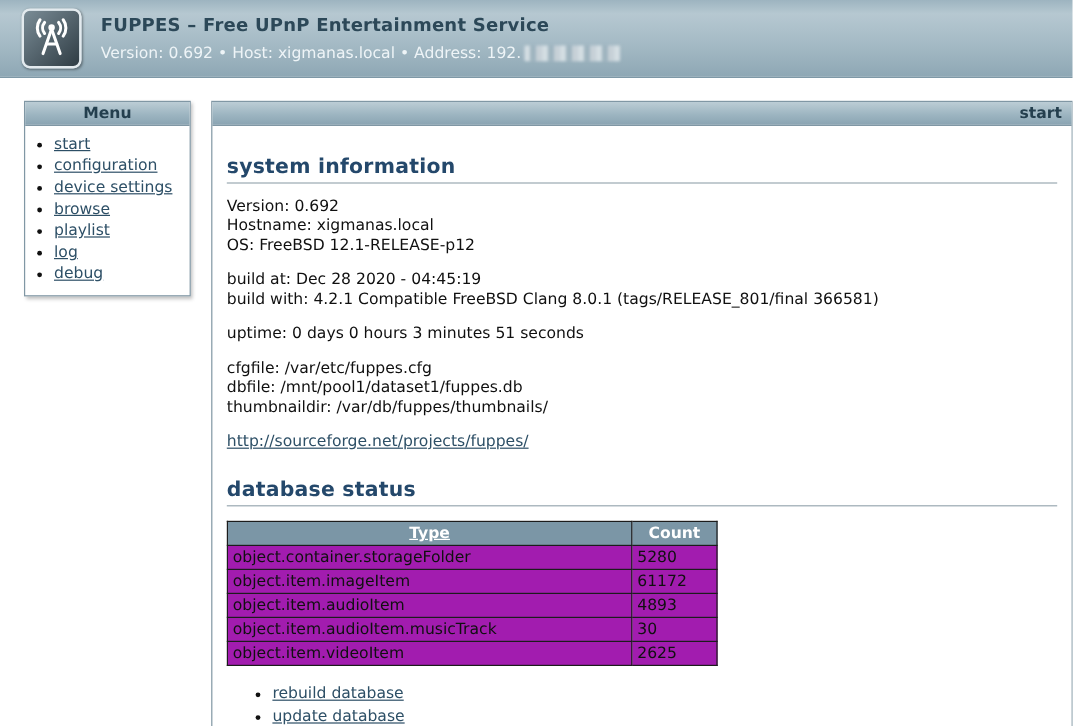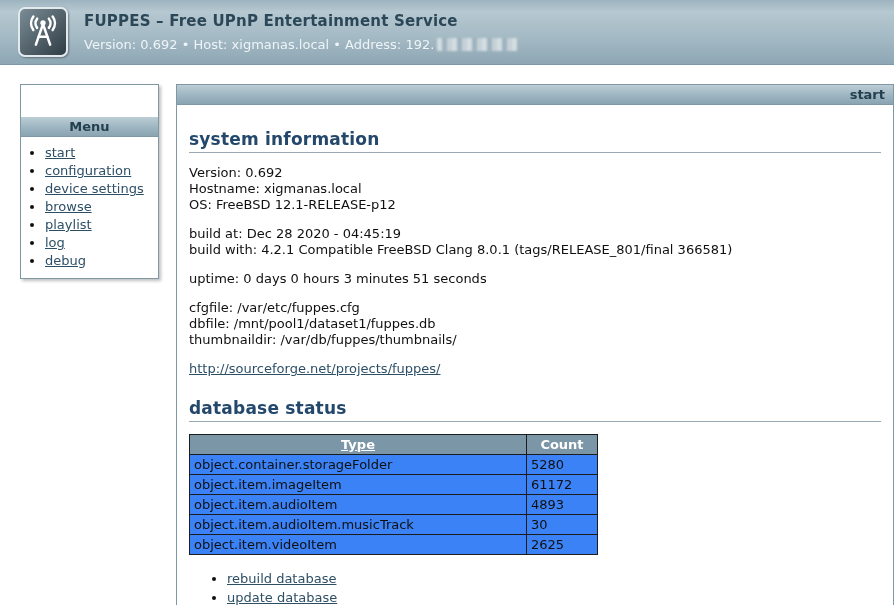--- a/index.html
+++ b/index.html
@@ -43,7 +43,7 @@
     position:absolute; left:20px; top:84px; width:137px; background:#fff;
     border:1px solid #8097a4; box-shadow:2px 2px 3px rgba(0,0,0,.25);
   }
-  .menu-panel .panel-header { justify-content:center;margin-top:32px; }
+  .menu-panel .panel-header { justify-content:center; }
   .menu-list { margin:8px 0 10px 0; padding:0 0 0 24px; }
   .menu-list li { font-size:13px; margin:3px 0; color:#111; }
   a.lnk { color:#2d4f66; text-decoration:underline; cursor:pointer; }

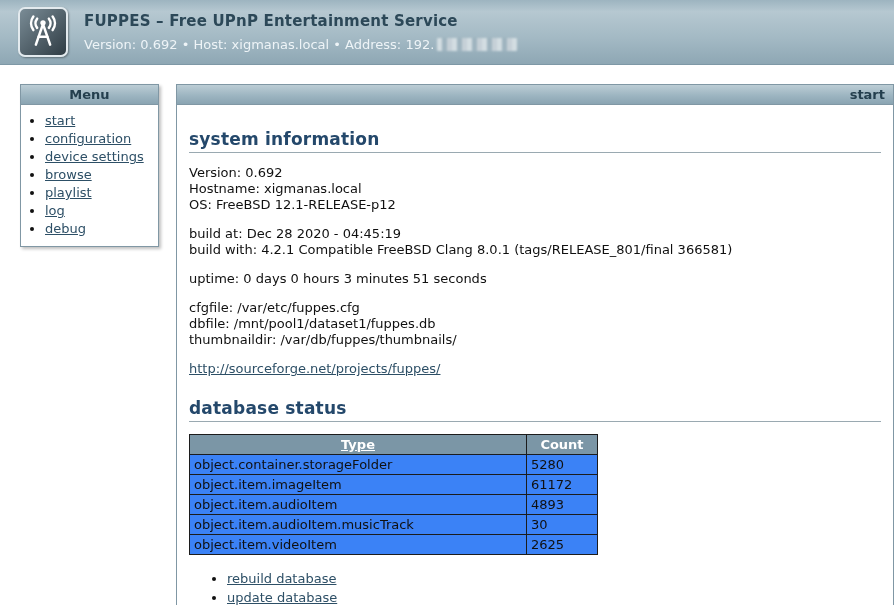--- a/index.html
+++ b/index.html
@@ -71,7 +71,7 @@
     border:1px solid #1c1c1c; padding:2px 4px;
   }
   table.db-table td {
-    border:1px solid #1c1c1c; padding:2px 4px; background:#3b82f6; color:#101010;
+    border:1px solid #1c1c1c; padding:2px 4px; background:#a21caf; color:#101010;
   }
   .col-type { width:328px;text-decoration:underline; }
   .col-count { width:62px; }

